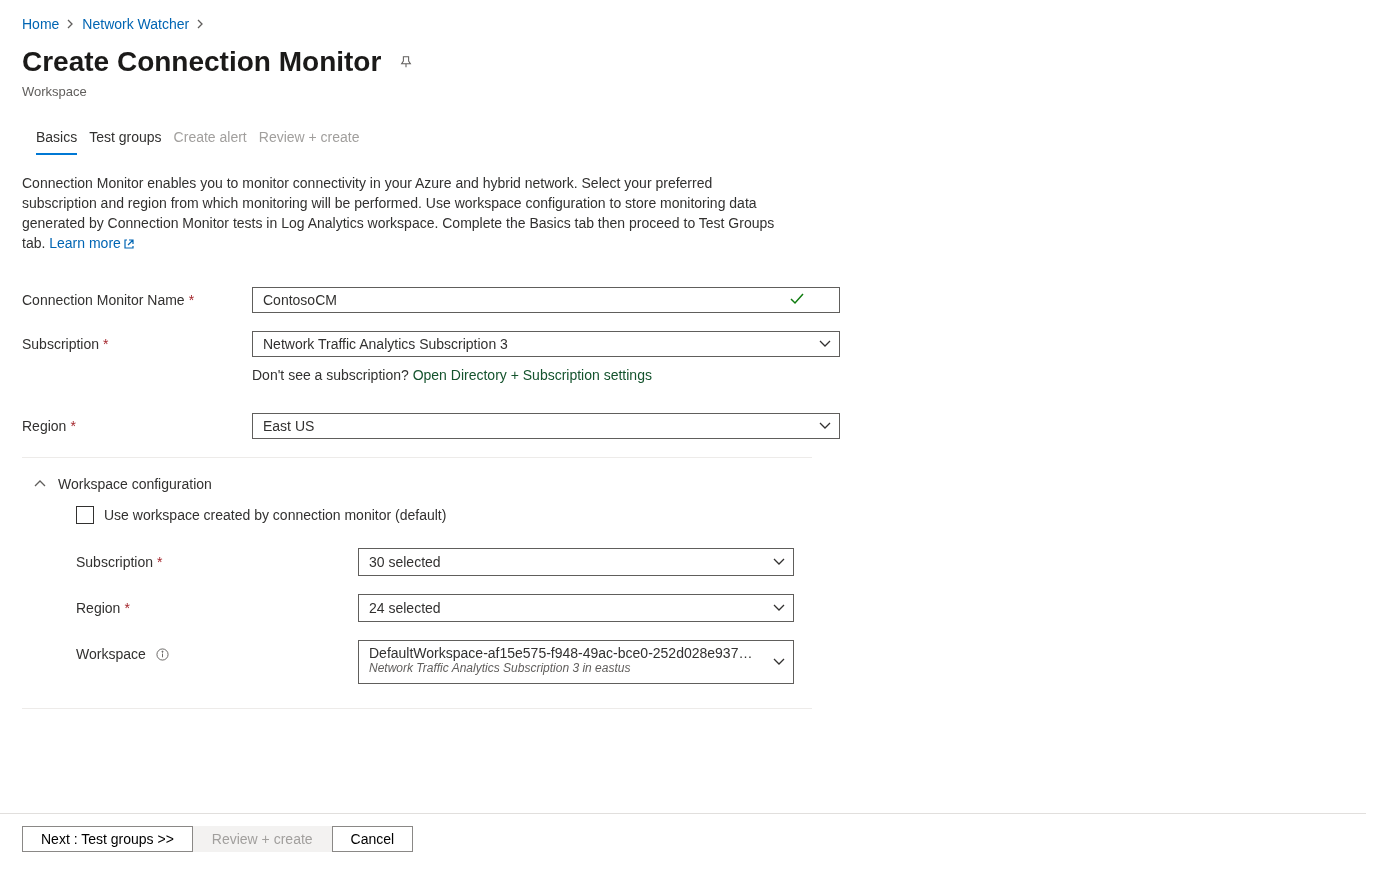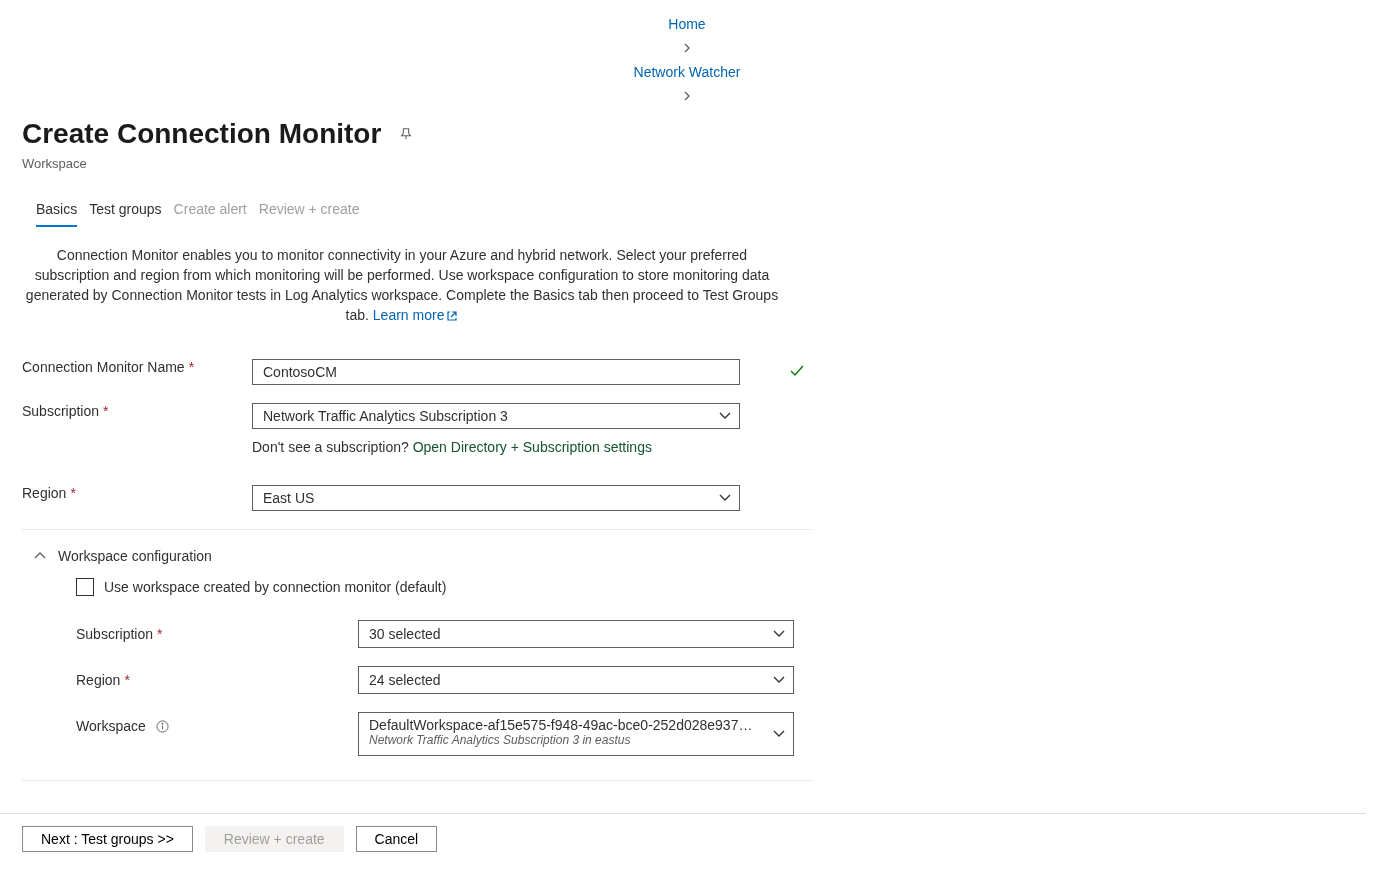--- a/index.html
+++ b/index.html
@@ -19,7 +19,6 @@
       gap: 8px;
       margin-bottom: 14px;
       font-size: 14px;
-      flex-direction: column;
     }
     .breadcrumb a { color: #0065b3; text-decoration: none; }
     .breadcrumb .chev { color: #605e5c; }

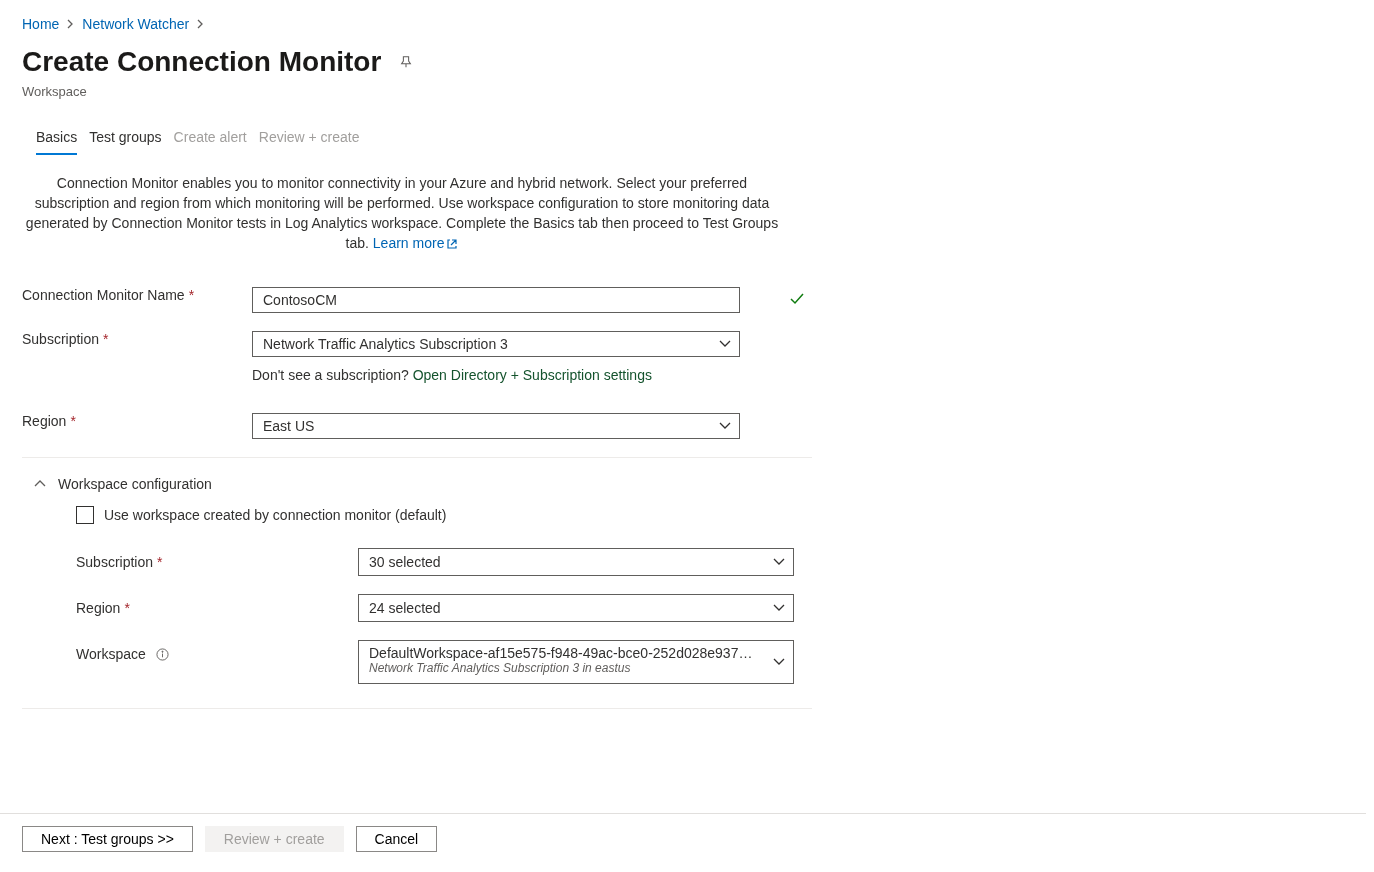--- a/index.html
+++ b/index.html
@@ -62,7 +62,6 @@
       line-height: 20px;
       color: #323130;
       margin-bottom: 34px;
-      text-align: center;
     }
     .description a { color: #0065b3; text-decoration: none; }
     .ext-icon { display: inline-flex; vertical-align: -2px; margin-left: 2px;}

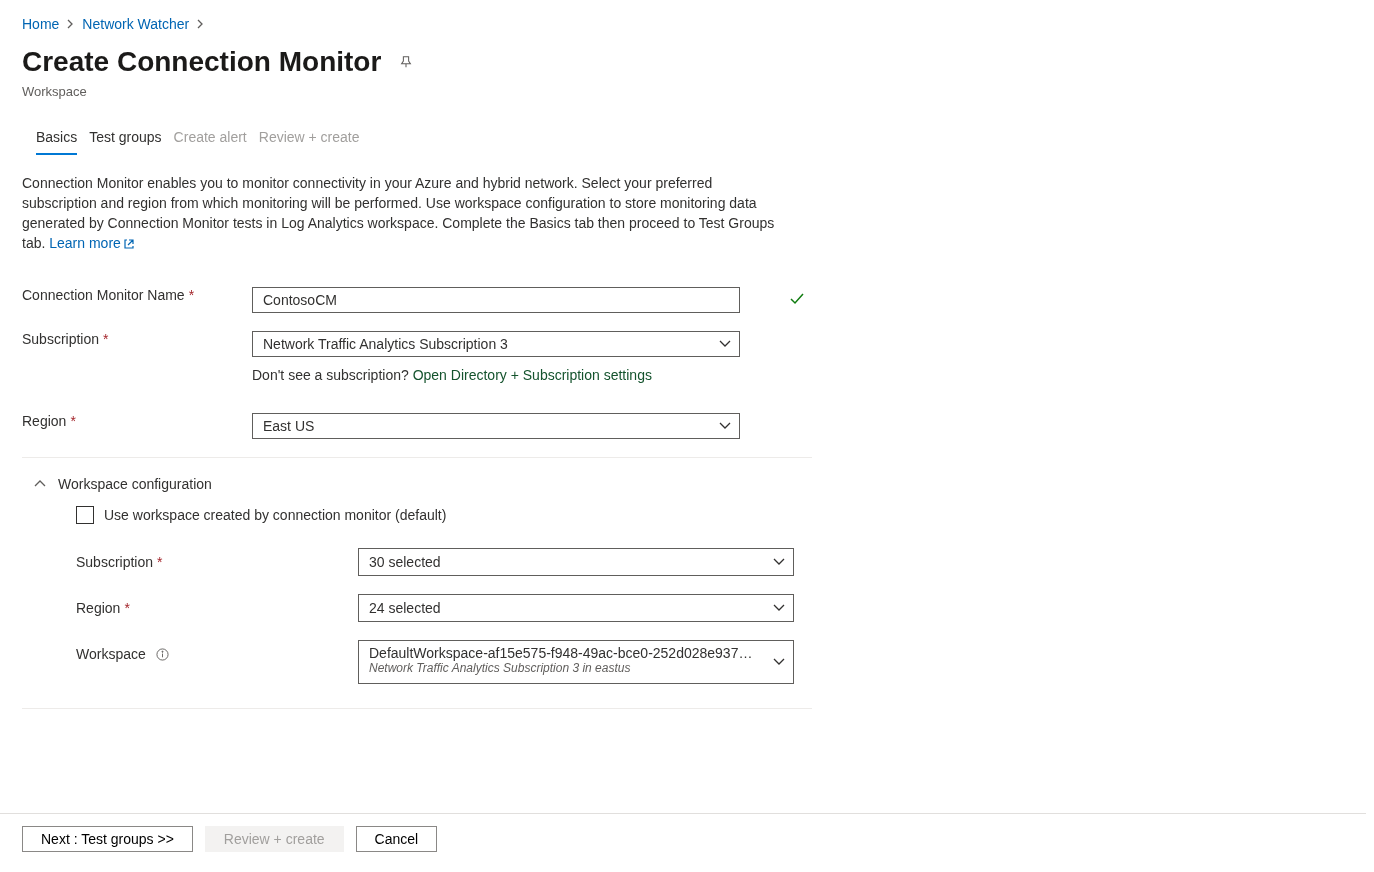--- a/index.html
+++ b/index.html
@@ -67,6 +67,7 @@
     .ext-icon { display: inline-flex; vertical-align: -2px; margin-left: 2px;}
     .form-row {
       display: flex;
+      align-items: center;
       margin-bottom: 18px;
     }
     .form-label {

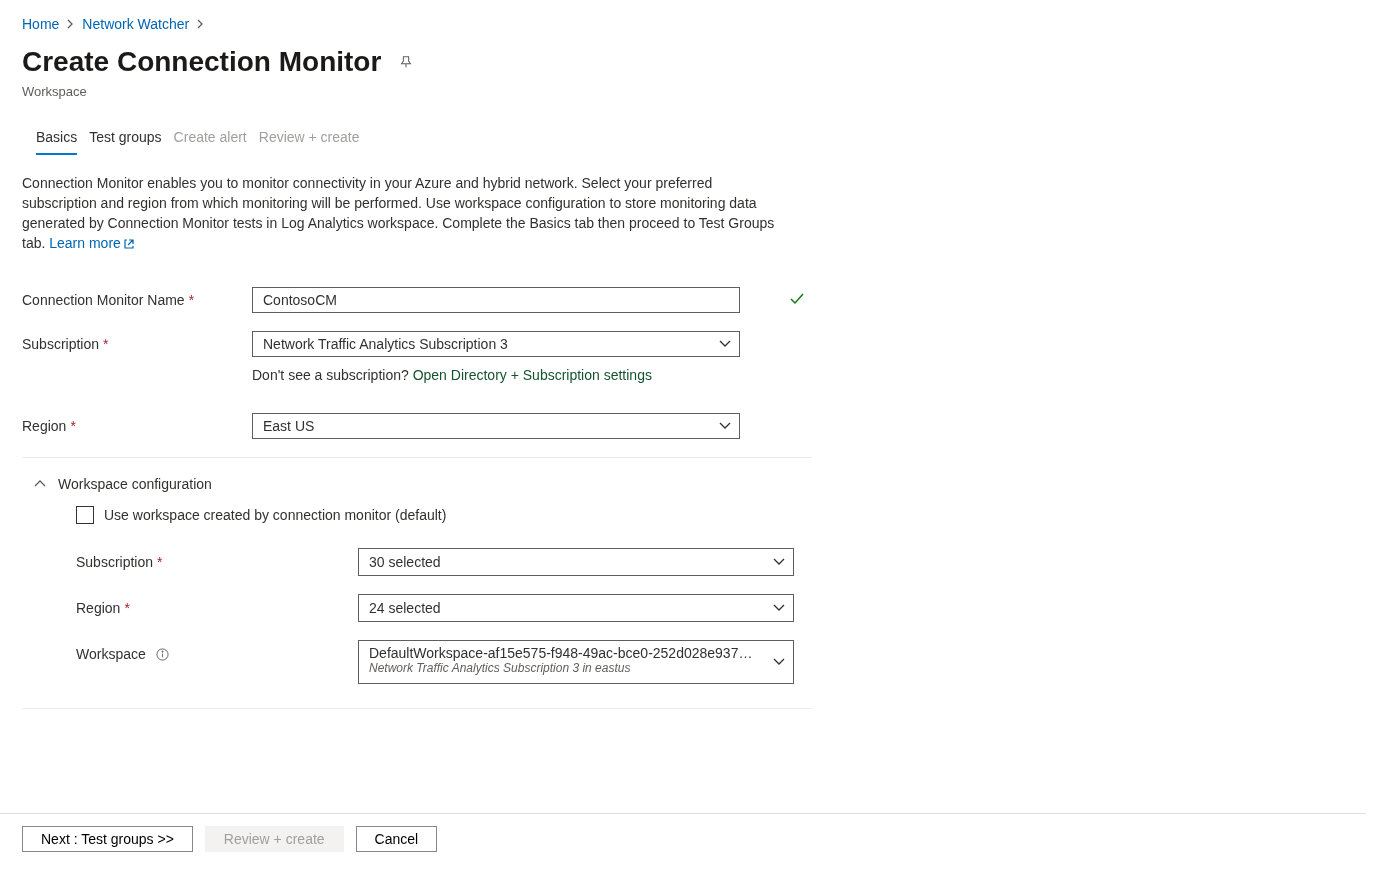--- a/index.html
+++ b/index.html
@@ -81,7 +81,7 @@
       width: 560px;
     }
     .text-input, .select {
-      width: 488px;
+      width: 588px;
       height: 26px;
       border: 1px solid #605e5c;
       padding: 3px 30px 3px 10px;

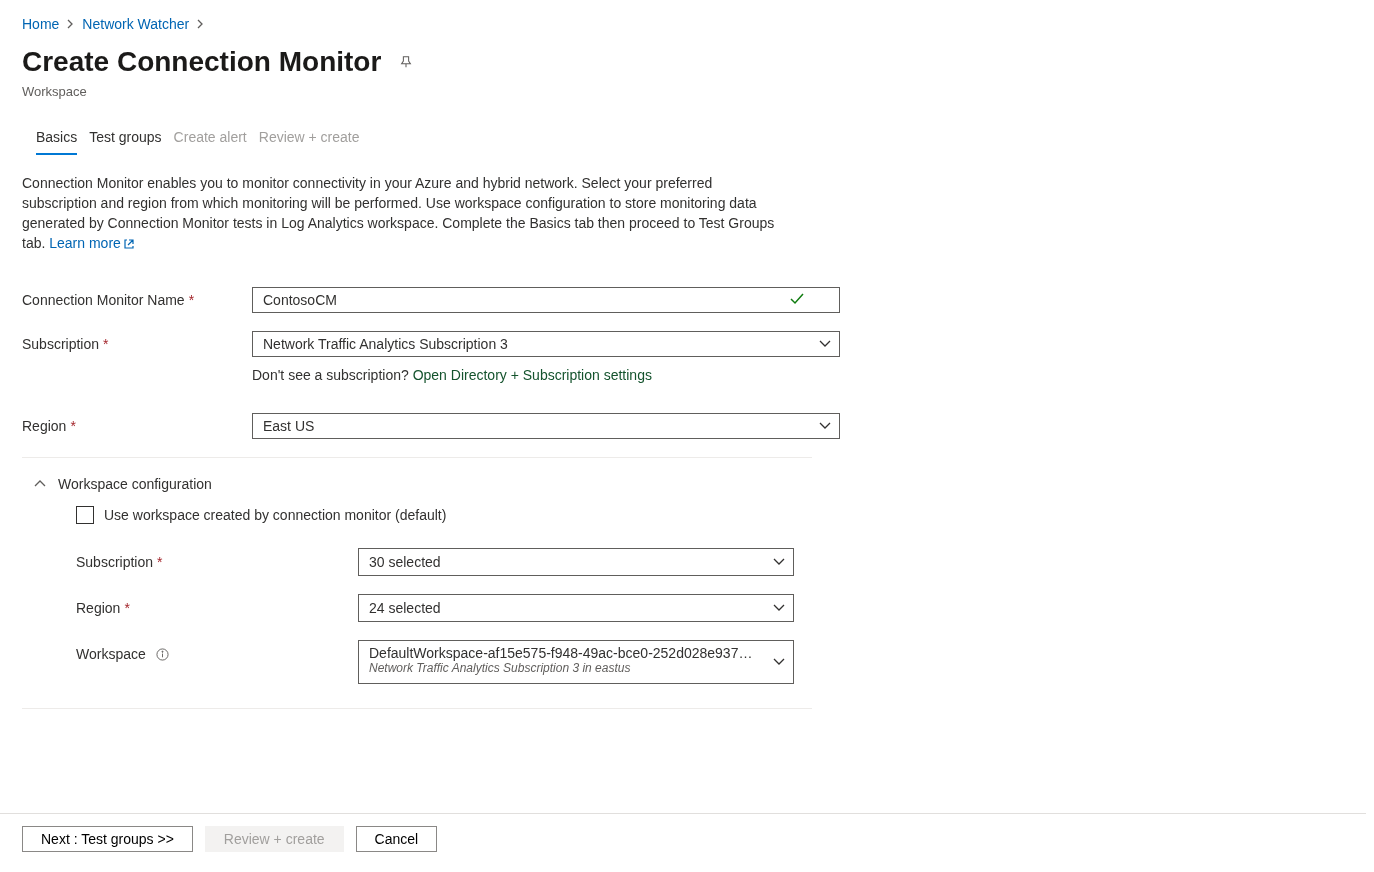--- a/index.html
+++ b/index.html
@@ -206,7 +206,6 @@
       border-top: 1px solid #e1dfdd;
       padding: 12px 22px 20px 22px;
       display: flex;
-      gap: 12px;
       background: #fff;
     }
     .btn {

